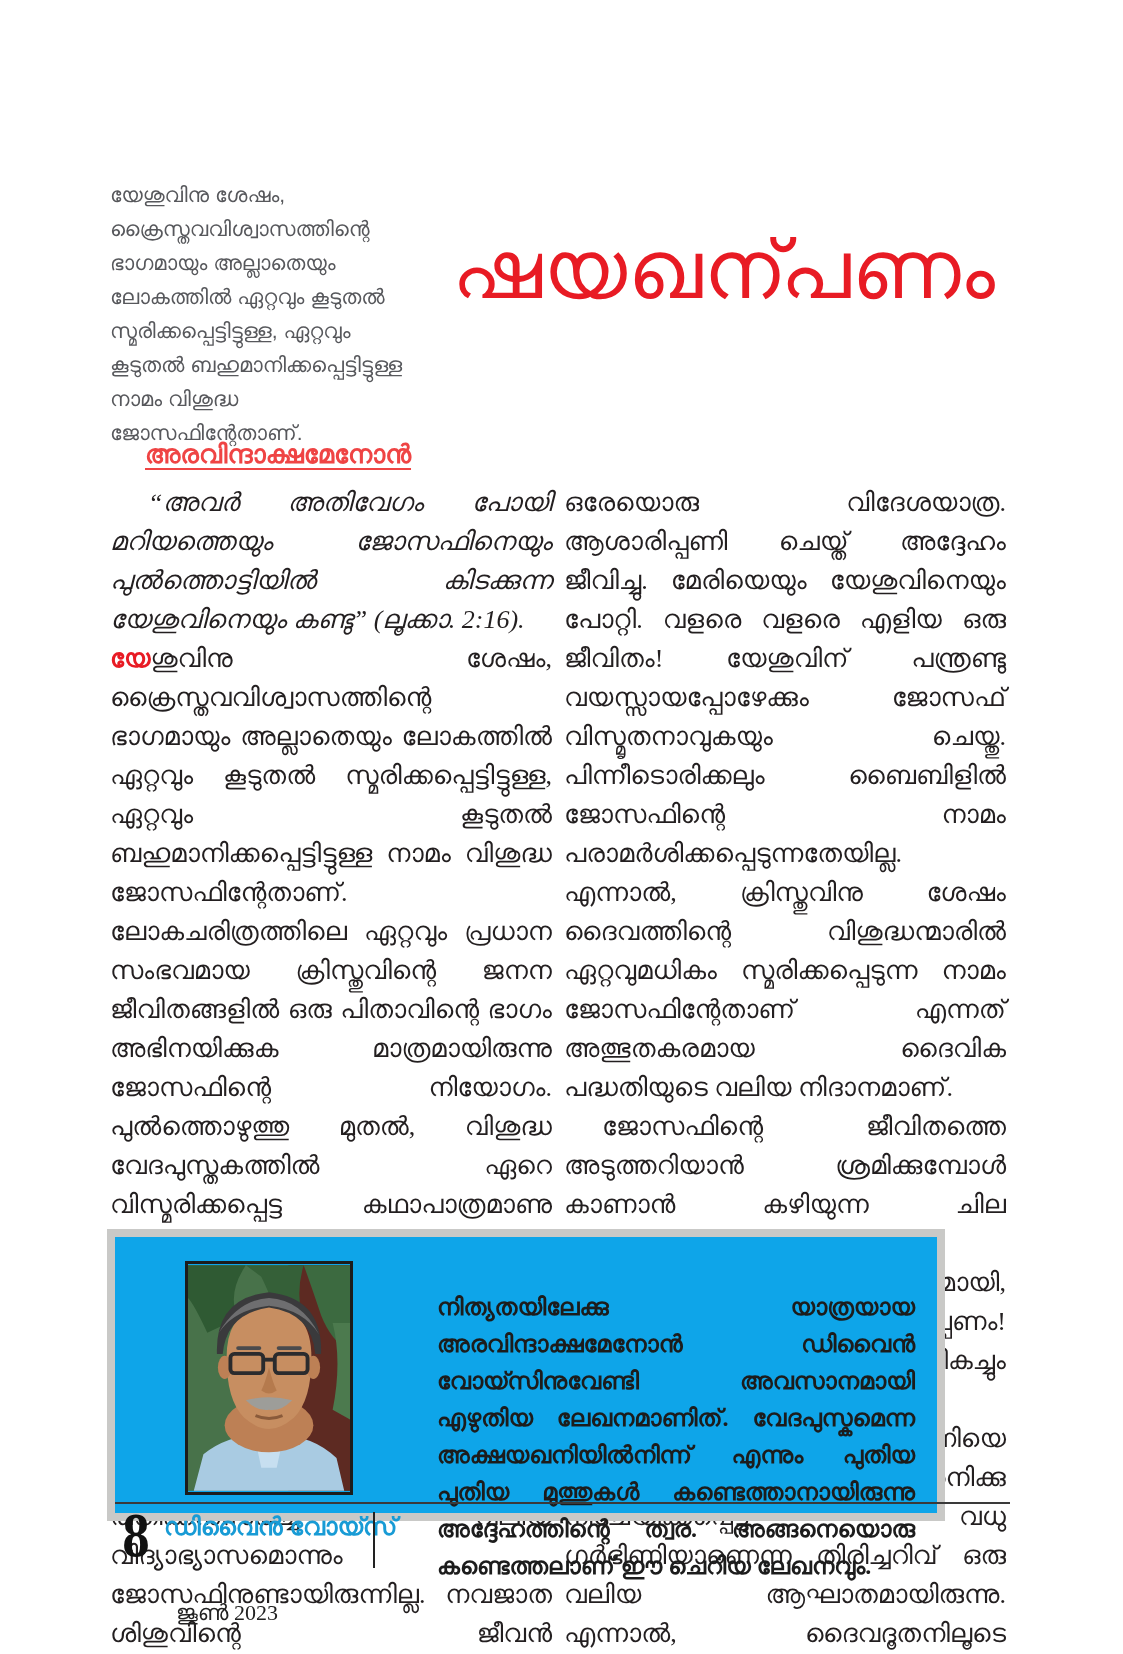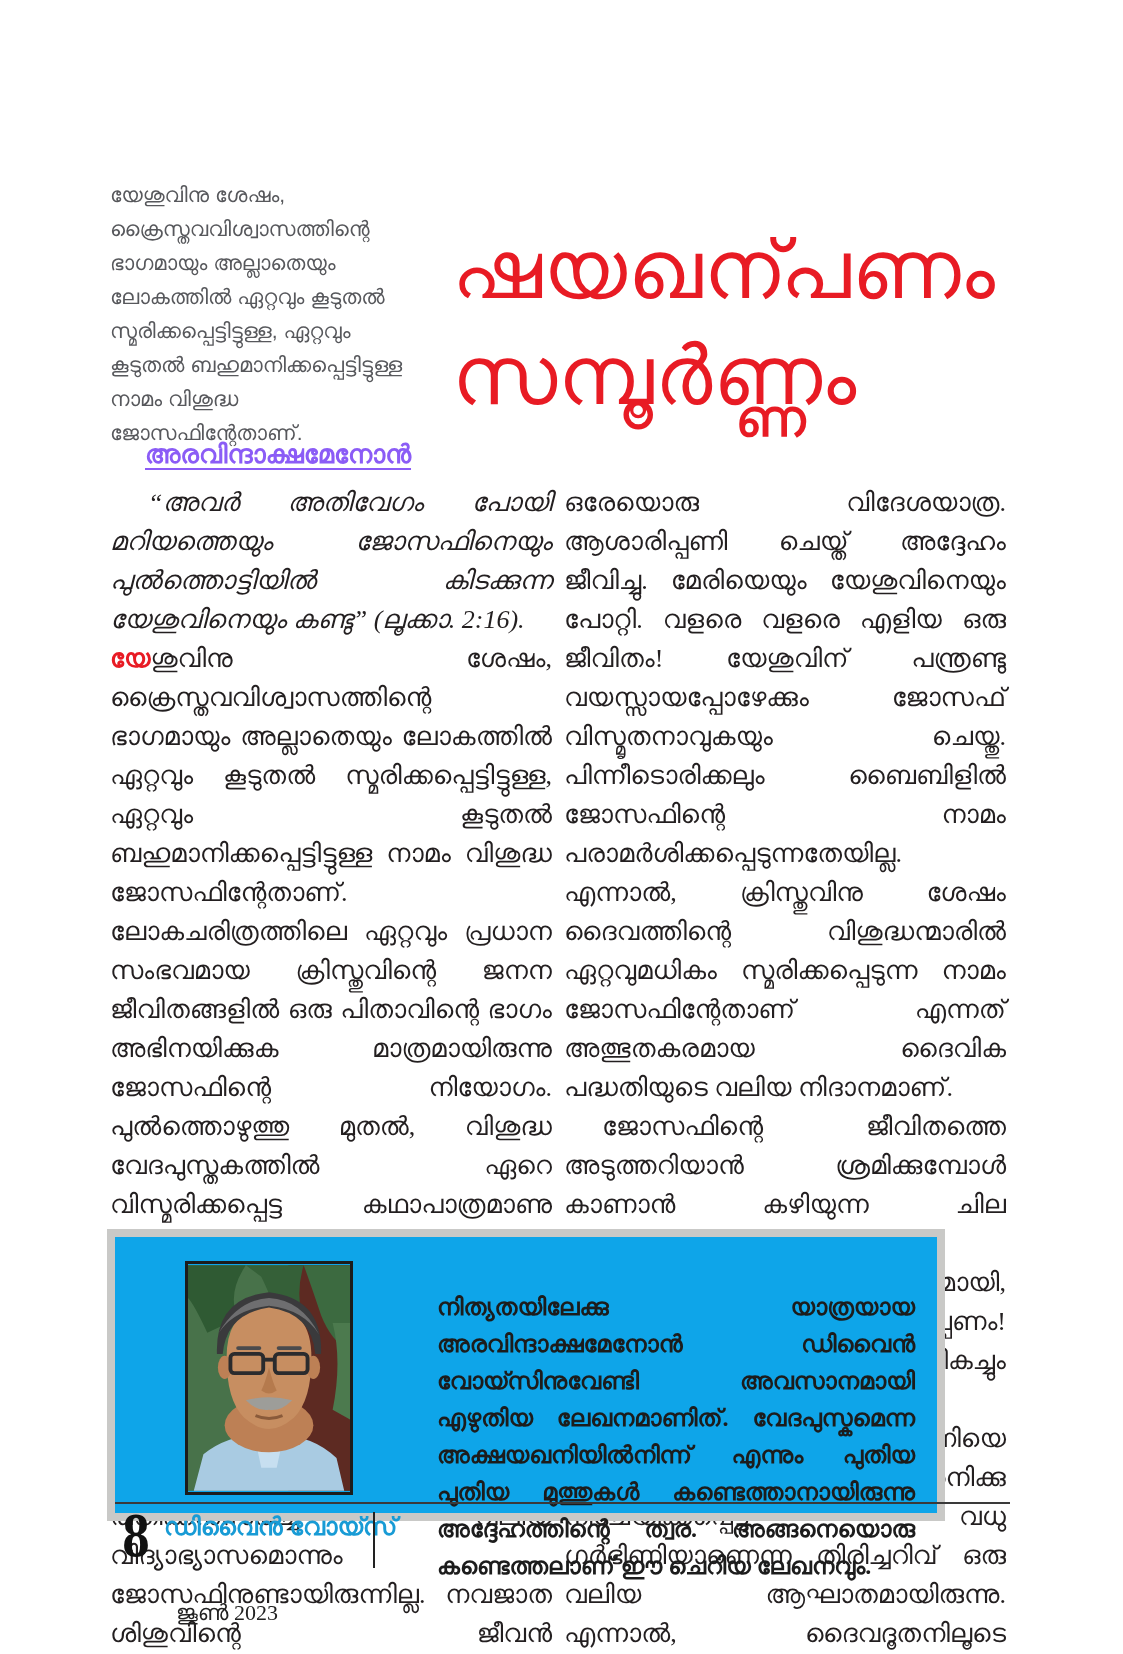--- a/index.html
+++ b/index.html
@@ -93,7 +93,6 @@
 
   <h1 class="title">
       <span>ഷയഖന്പണം</span>
-      <span>സമ്പൂർണ്ണം</span>
     </h1>
 
   <h2 class="byline">അരവിന്ദാക്ഷമേനോൻ</h2>

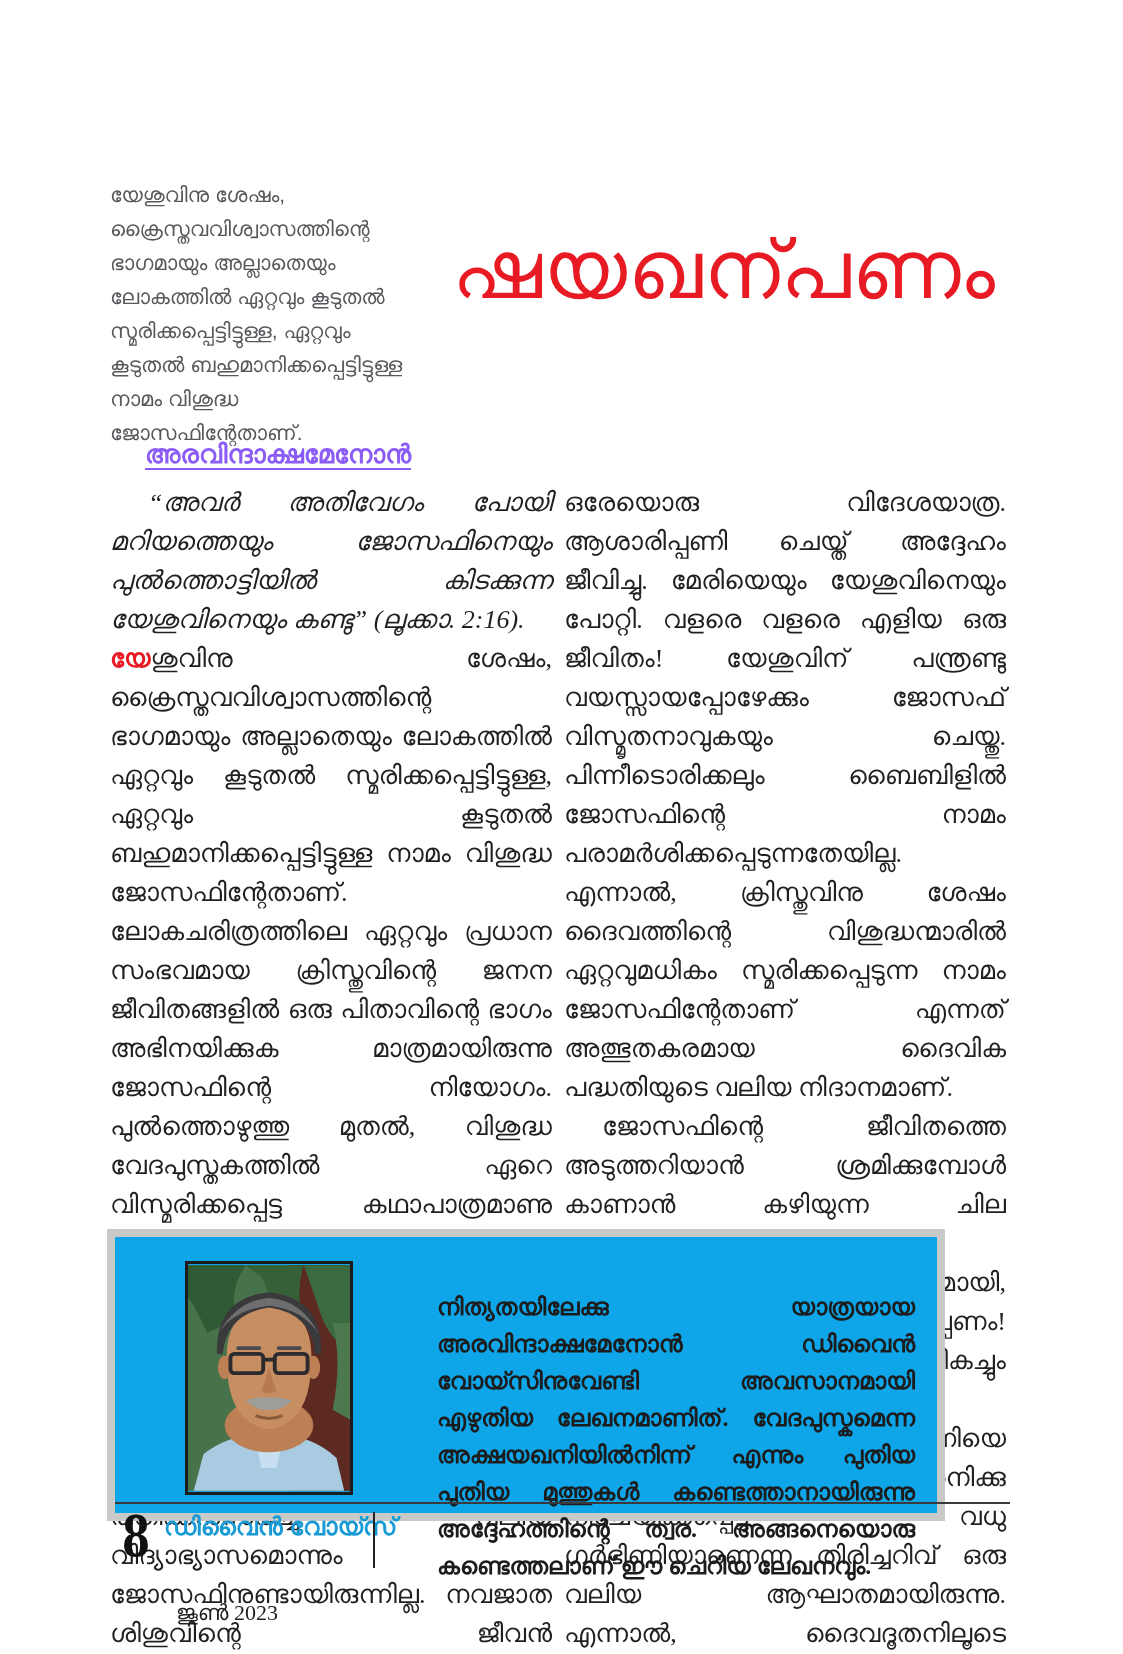--- a/index.html
+++ b/index.html
@@ -33,7 +33,7 @@
     position:absolute;left:145px;top:440px;margin:0;
     font-size:26px;font-weight:700;
     text-decoration:underline;text-underline-offset:5px;
-    color:#8b5cf6;
+    color:#ef4444;
     text-align:right;
   }
   

